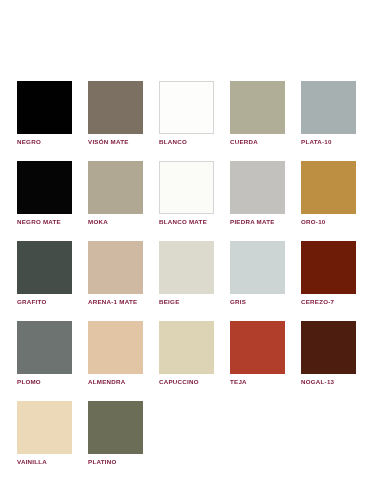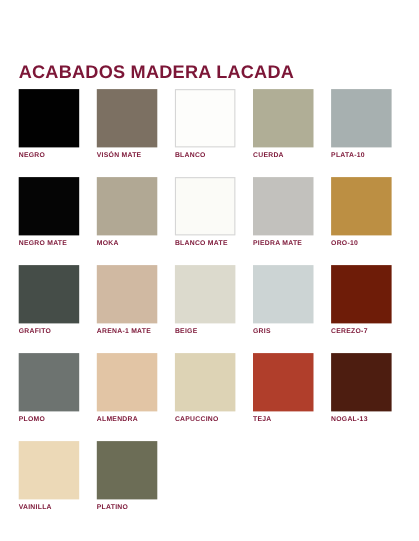--- a/index.html
+++ b/index.html
@@ -79,7 +79,6 @@
 
 <div class="page">
 
-  <h1 class="page-title">ACABADOS MADERA LACADA</h1>
 
   <div class="swatch-grid">
       <div class="swatch-cell">

